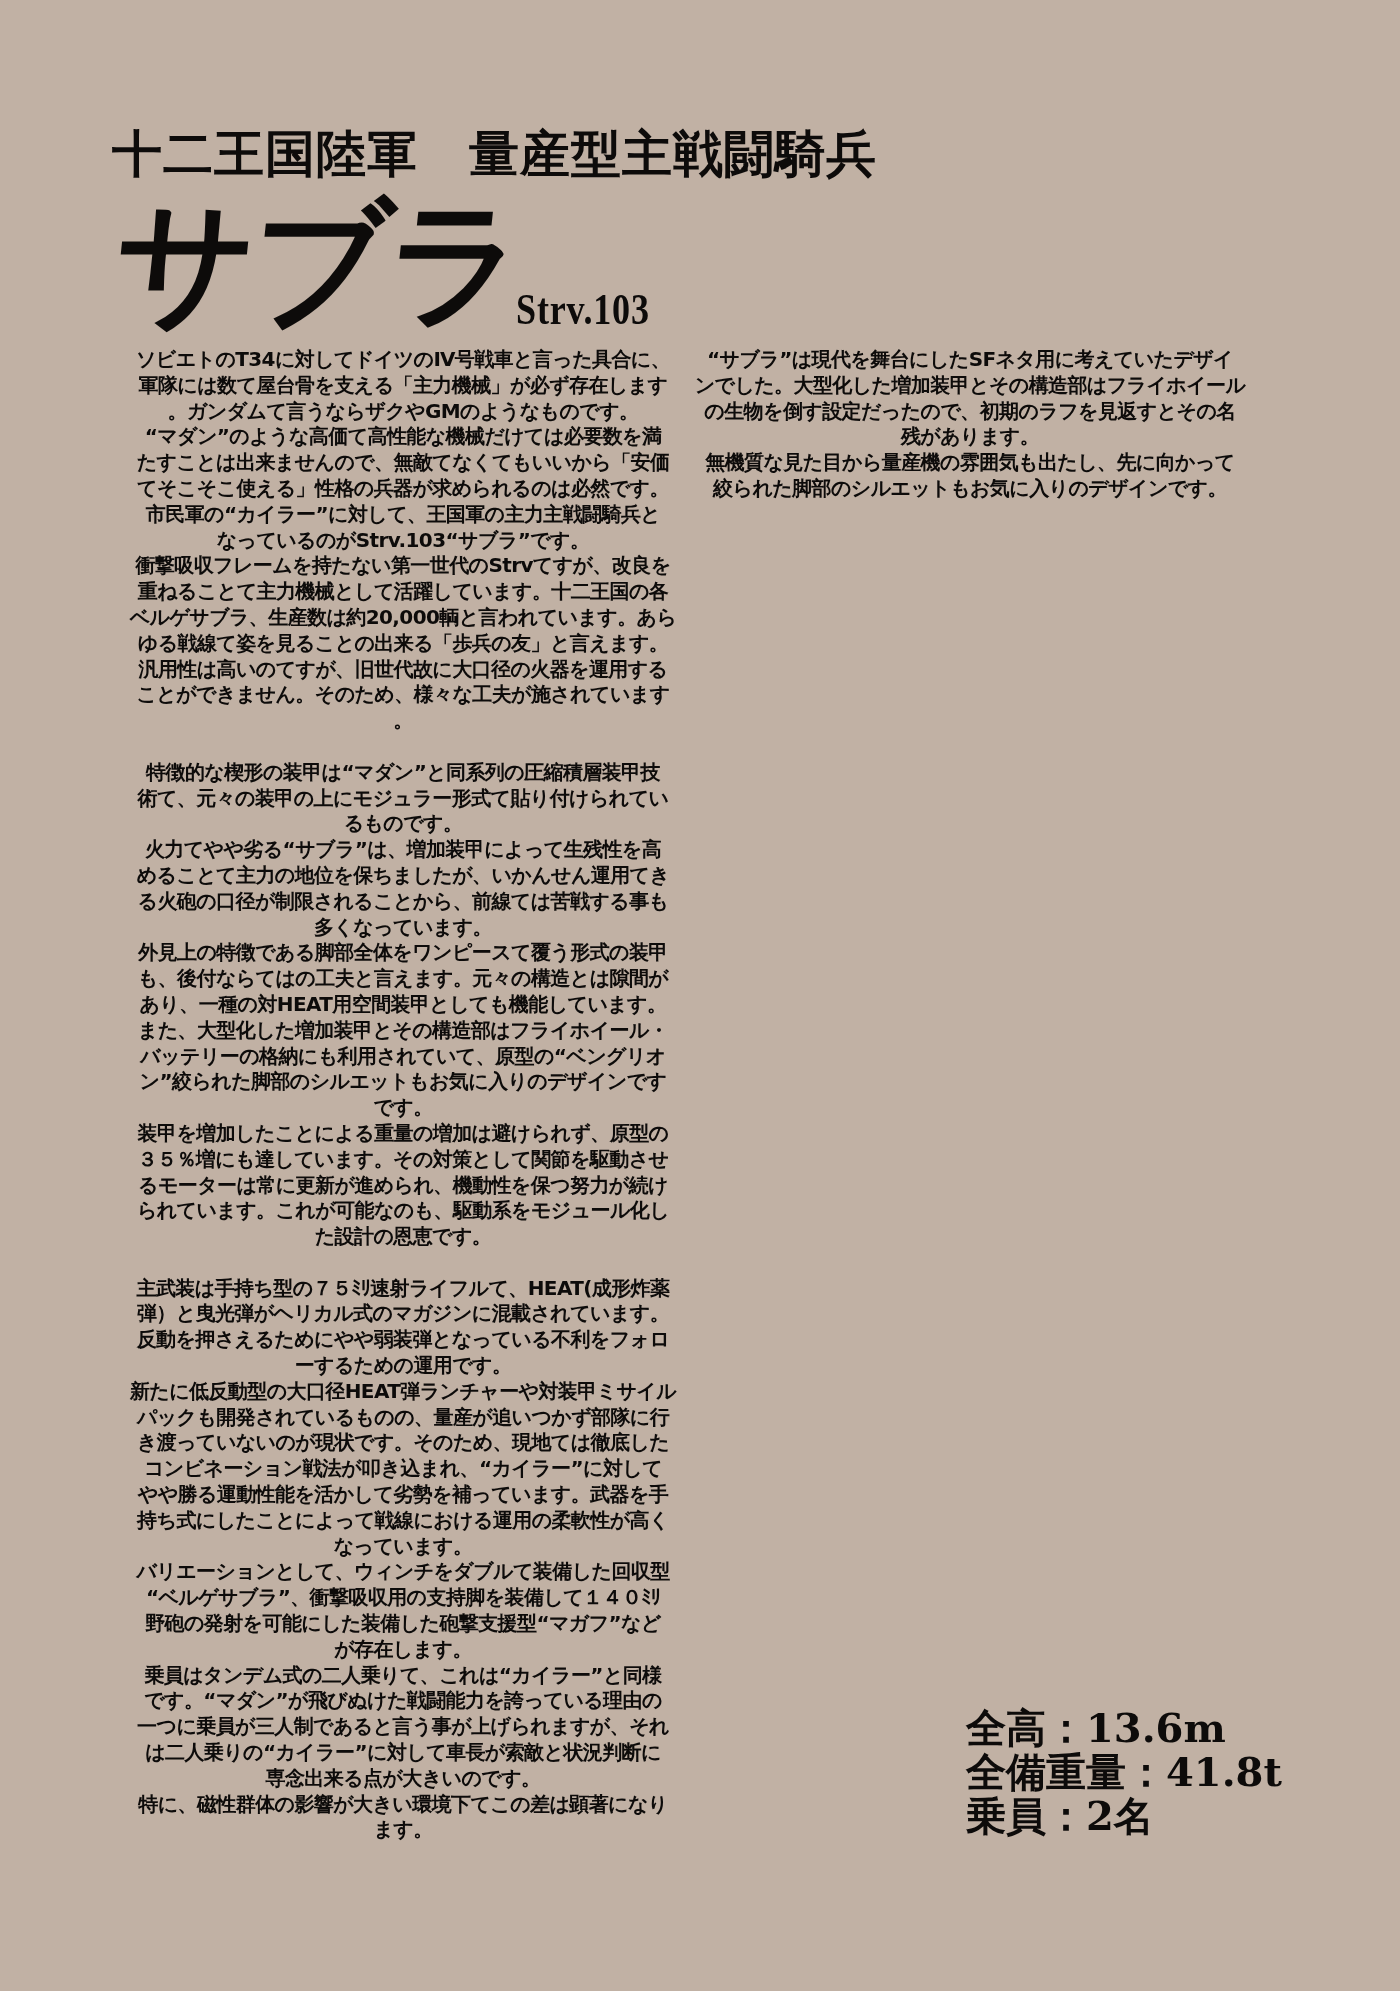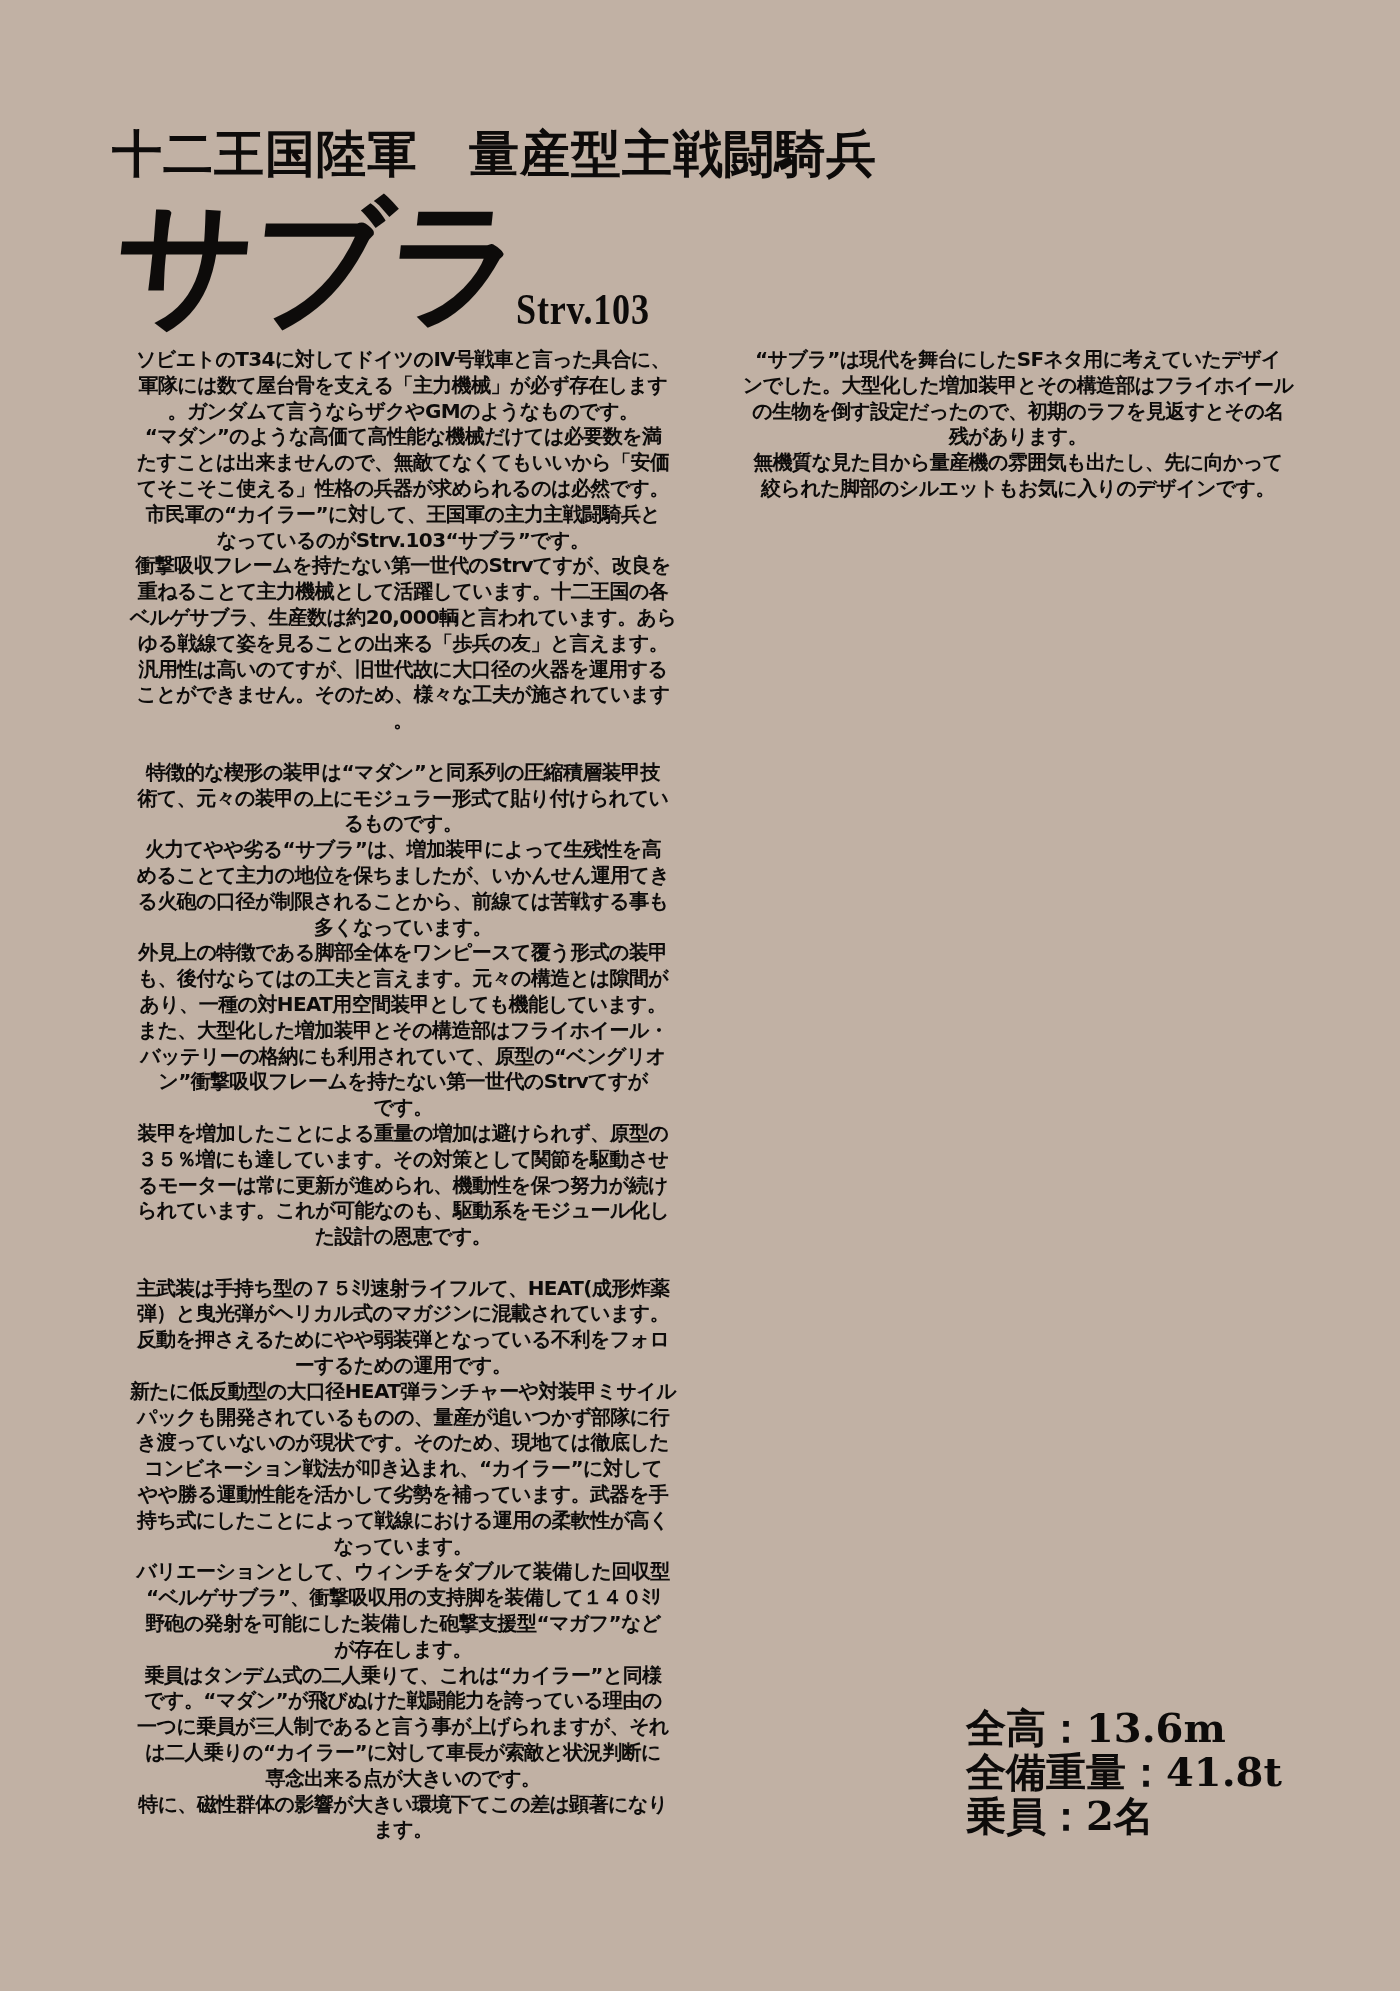--- a/index.html
+++ b/index.html
@@ -65,7 +65,7 @@
       width: 580px;
     }
     .col-right {
-      left: 728px;
+      left: 680px;
       width: 580px;
     }
     .line {

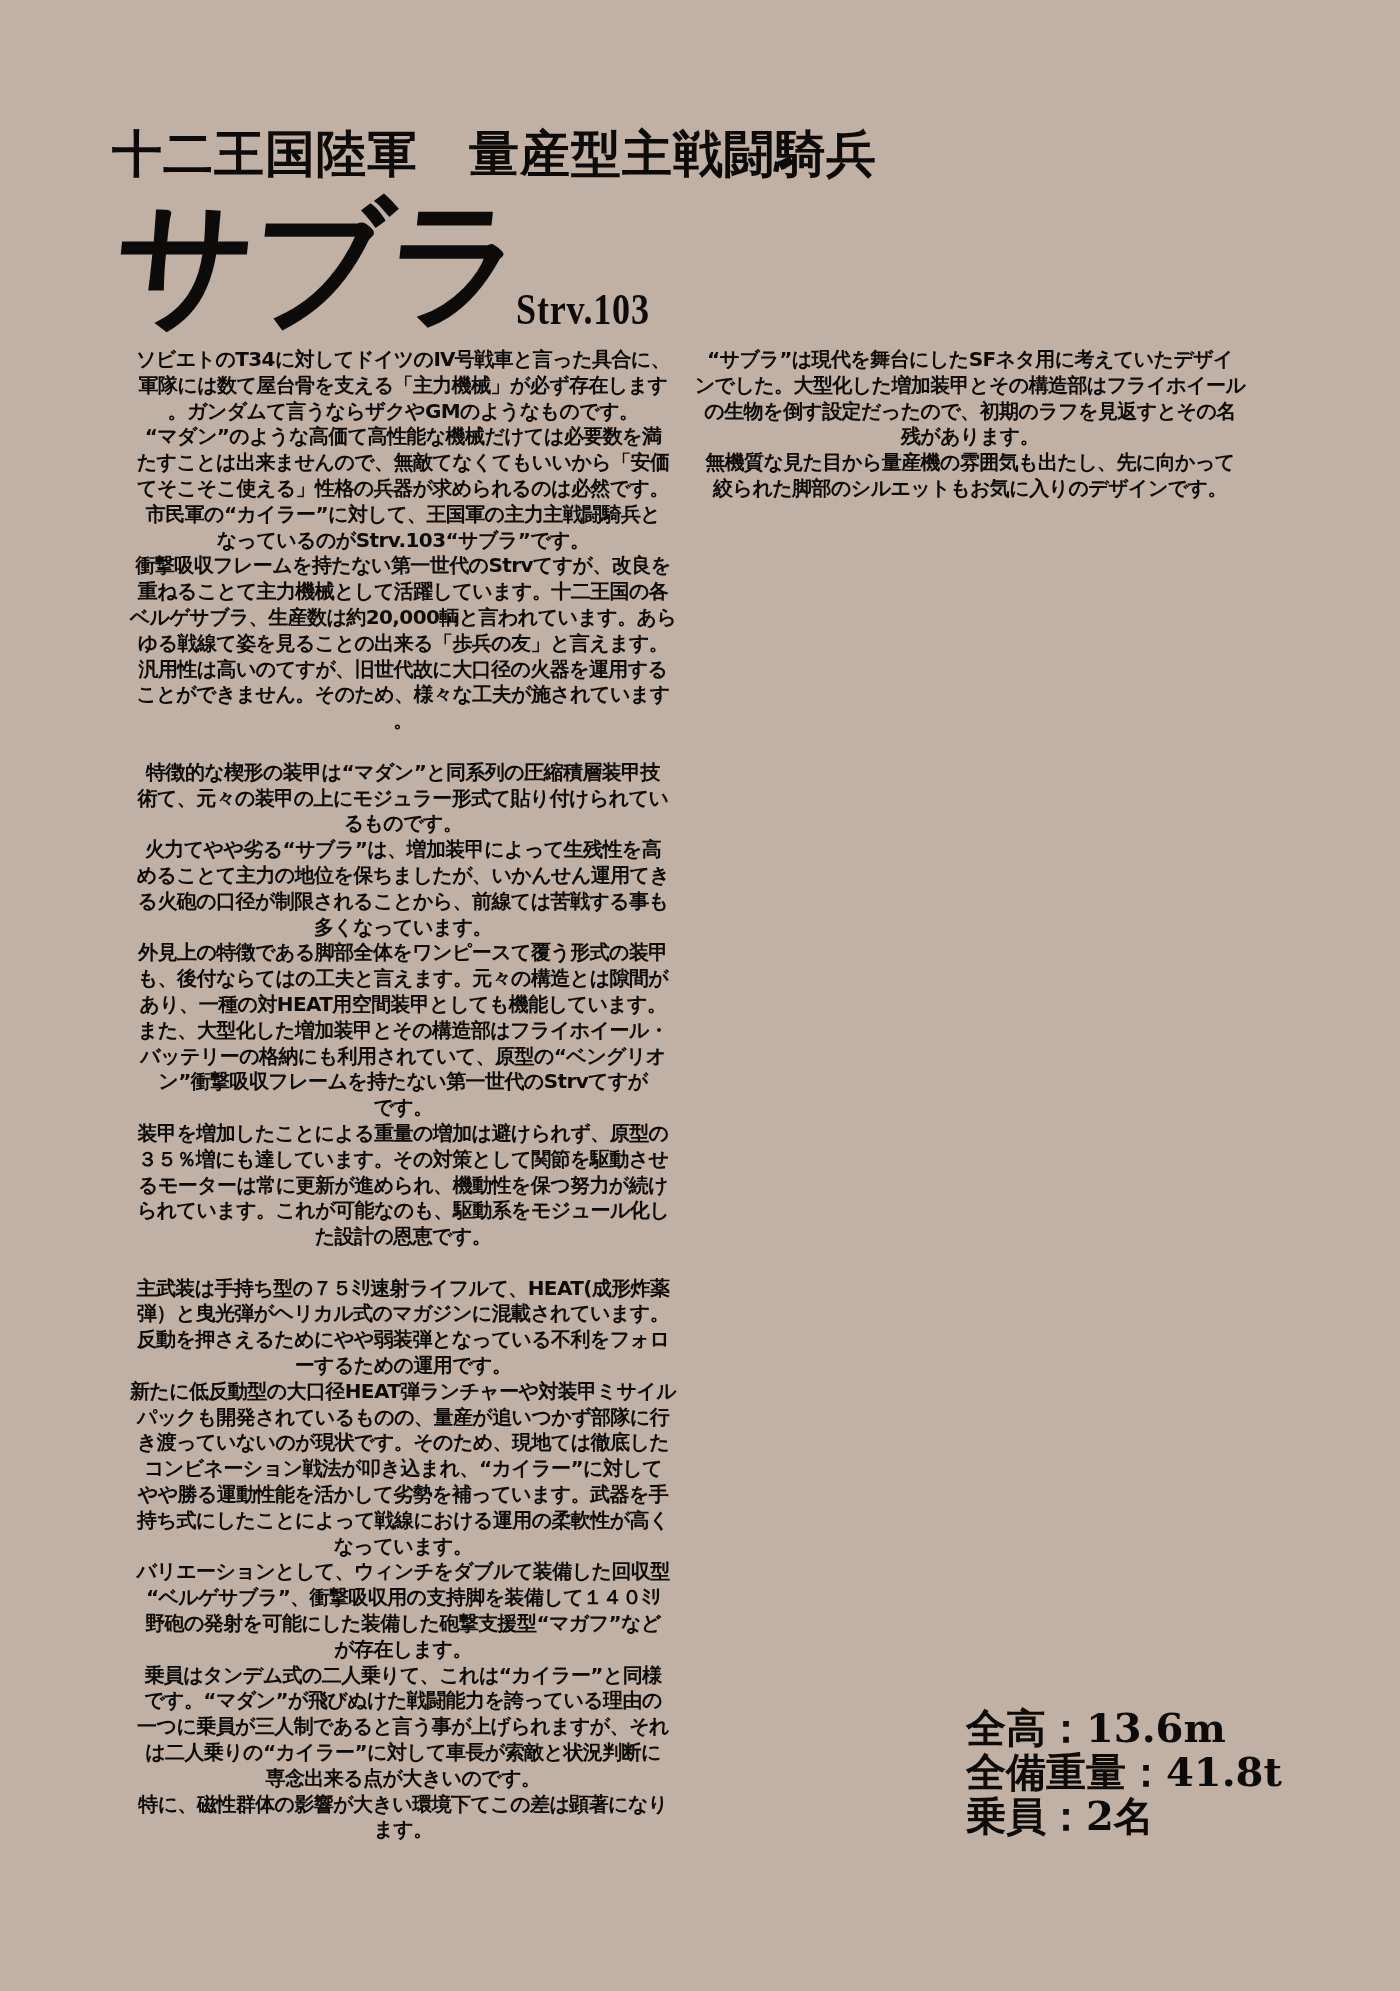--- a/index.html
+++ b/index.html
@@ -124,7 +124,7 @@
       <span class="line">あり、一種の対HEAT用空間装甲としても機能しています。</span>
       <span class="line">また、大型化した増加装甲とその構造部はフライホイール・</span>
       <span class="line">バッテリーの格納にも利用されていて、原型の“ベングリオ</span>
-      <span class="line">ン”衝撃吸収フレームを持たない第一世代のStrvてすが</span>
+      <span class="line">ン”絞られた脚部のシルエットもお気に入りのデザインです</span>
       <span class="line">です。</span>
       <span class="line">装甲を増加したことによる重量の増加は避けられず、原型の</span>
       <span class="line">３５％増にも達しています。その対策として関節を駆動させ</span>

